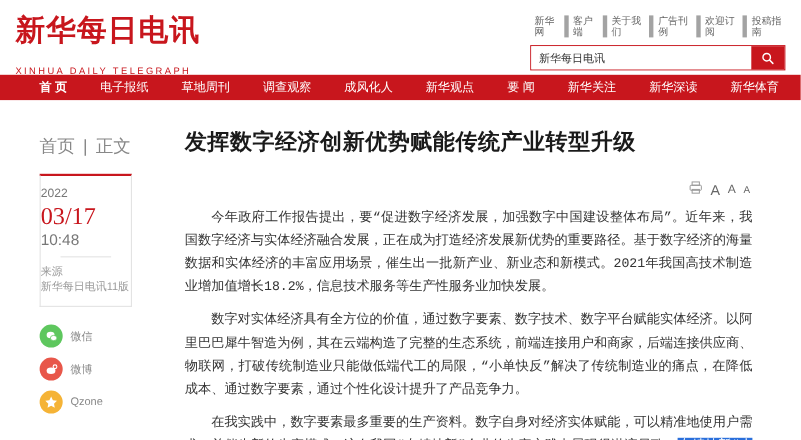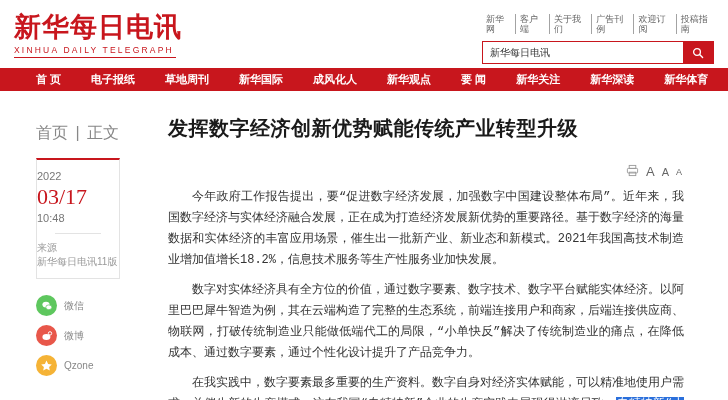--- a/index.html
+++ b/index.html
@@ -52,7 +52,7 @@
   }
   .top-links a {
     color: #666; text-decoration: none; padding: 0 4px;
-    border-right: 1px solid #a3a3a3;
+    border-right: 4px solid #a3a3a3;
     line-height: 10px;
   }
   .top-links a:last-child { border-right: none; padding-right: 0;}

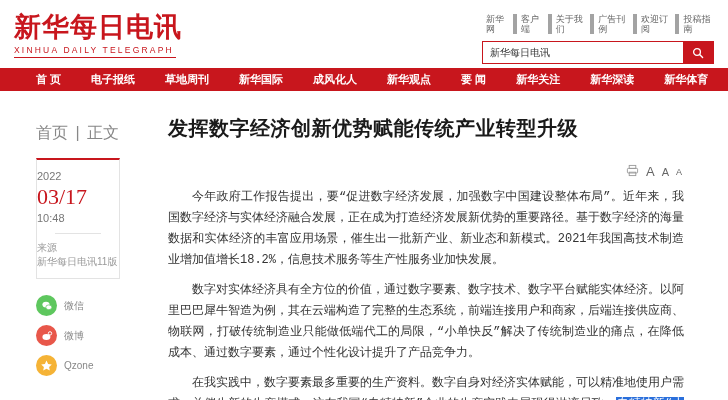--- a/index.html
+++ b/index.html
@@ -34,7 +34,7 @@
     color: #c8161d;
     font-size: 8.5px;
     letter-spacing: 2.2px;
-    margin-top: 3px;
+    margin-top: 17px;
     font-family: "Liberation Sans", sans-serif;
   }
   .logo-rule {

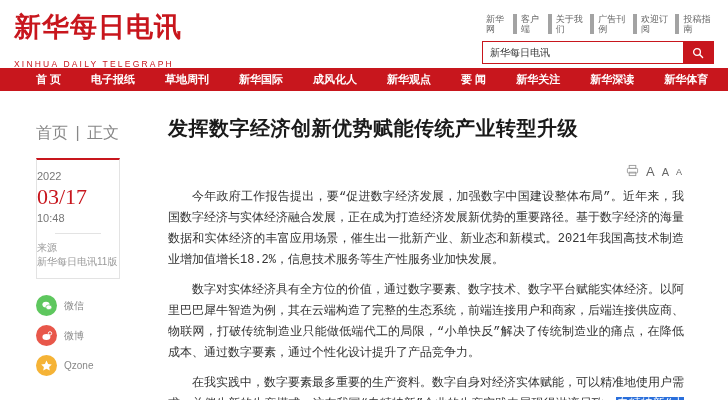--- a/index.html
+++ b/index.html
@@ -88,7 +88,6 @@
     text-decoration: none;
     padding: 0 11px;
     white-space: nowrap;
-    font-weight: bold;
   }
   .nav a.first { font-weight: bold; padding-left: 16px; }
 

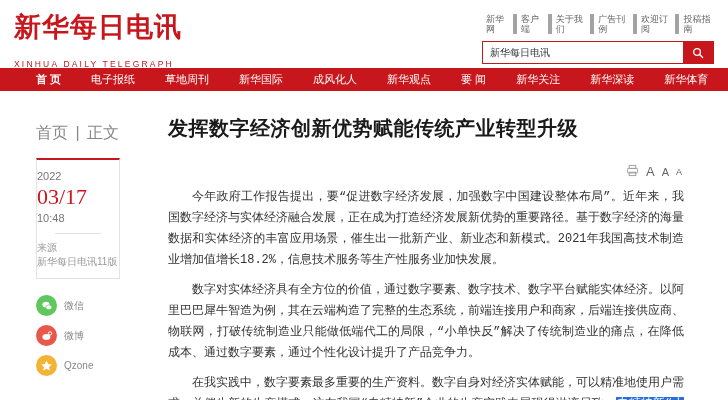--- a/index.html
+++ b/index.html
@@ -201,7 +201,7 @@
     <a href="#" class="first">首 页</a>
     <a href="#">电子报纸</a>
     <a href="#">草地周刊</a>
-    <a href="#">新华国际</a>
+    <a href="#">调查观察</a>
     <a href="#">成风化人</a>
     <a href="#">新华观点</a>
     <a href="#">要 闻</a>

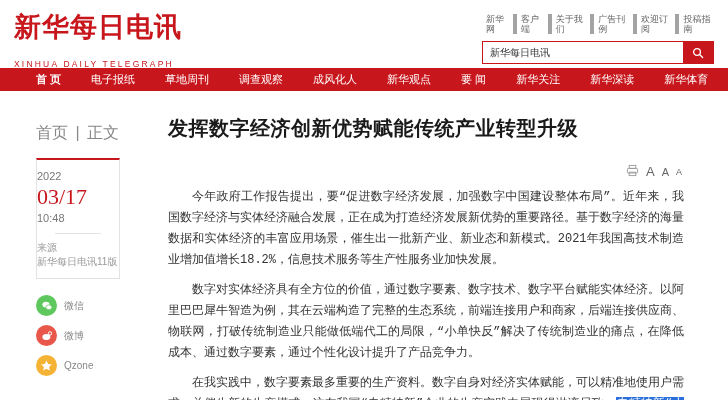--- a/index.html
+++ b/index.html
@@ -114,7 +114,7 @@
   }
   .date-year { font-size: 11px; color: #777; line-height: 16px;}
   .date-md { font-size: 22px; color: #c8161d; line-height: 26px; font-family:"Liberation Serif", serif;}
-  .date-time { font-size: 11px; color: #777; line-height: 16px;}
+  .date-time { font-size: 14px; color: #777; line-height: 16px;}
   .date-sep { width: 46px; height:1px; background:#e3e3e3; margin: 7px auto; }
   .date-src-label { font-size: 10px; color: #999; line-height: 14px;}
   .date-src { font-size: 10px; color: #999; line-height: 14px;}

